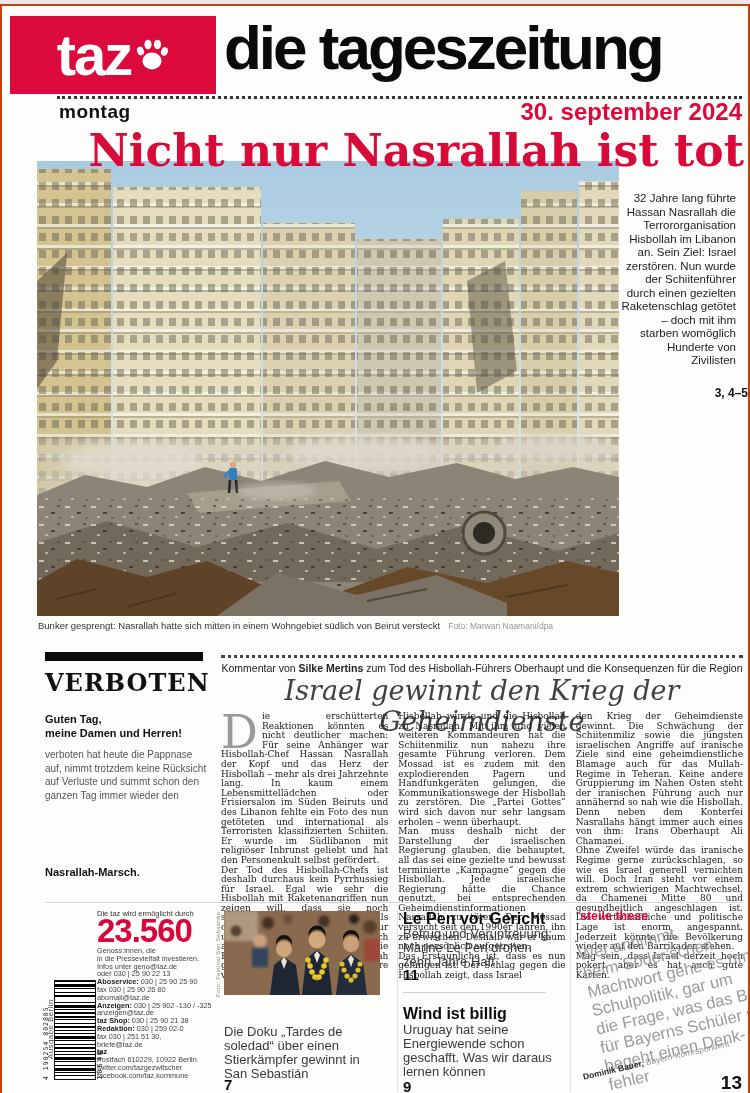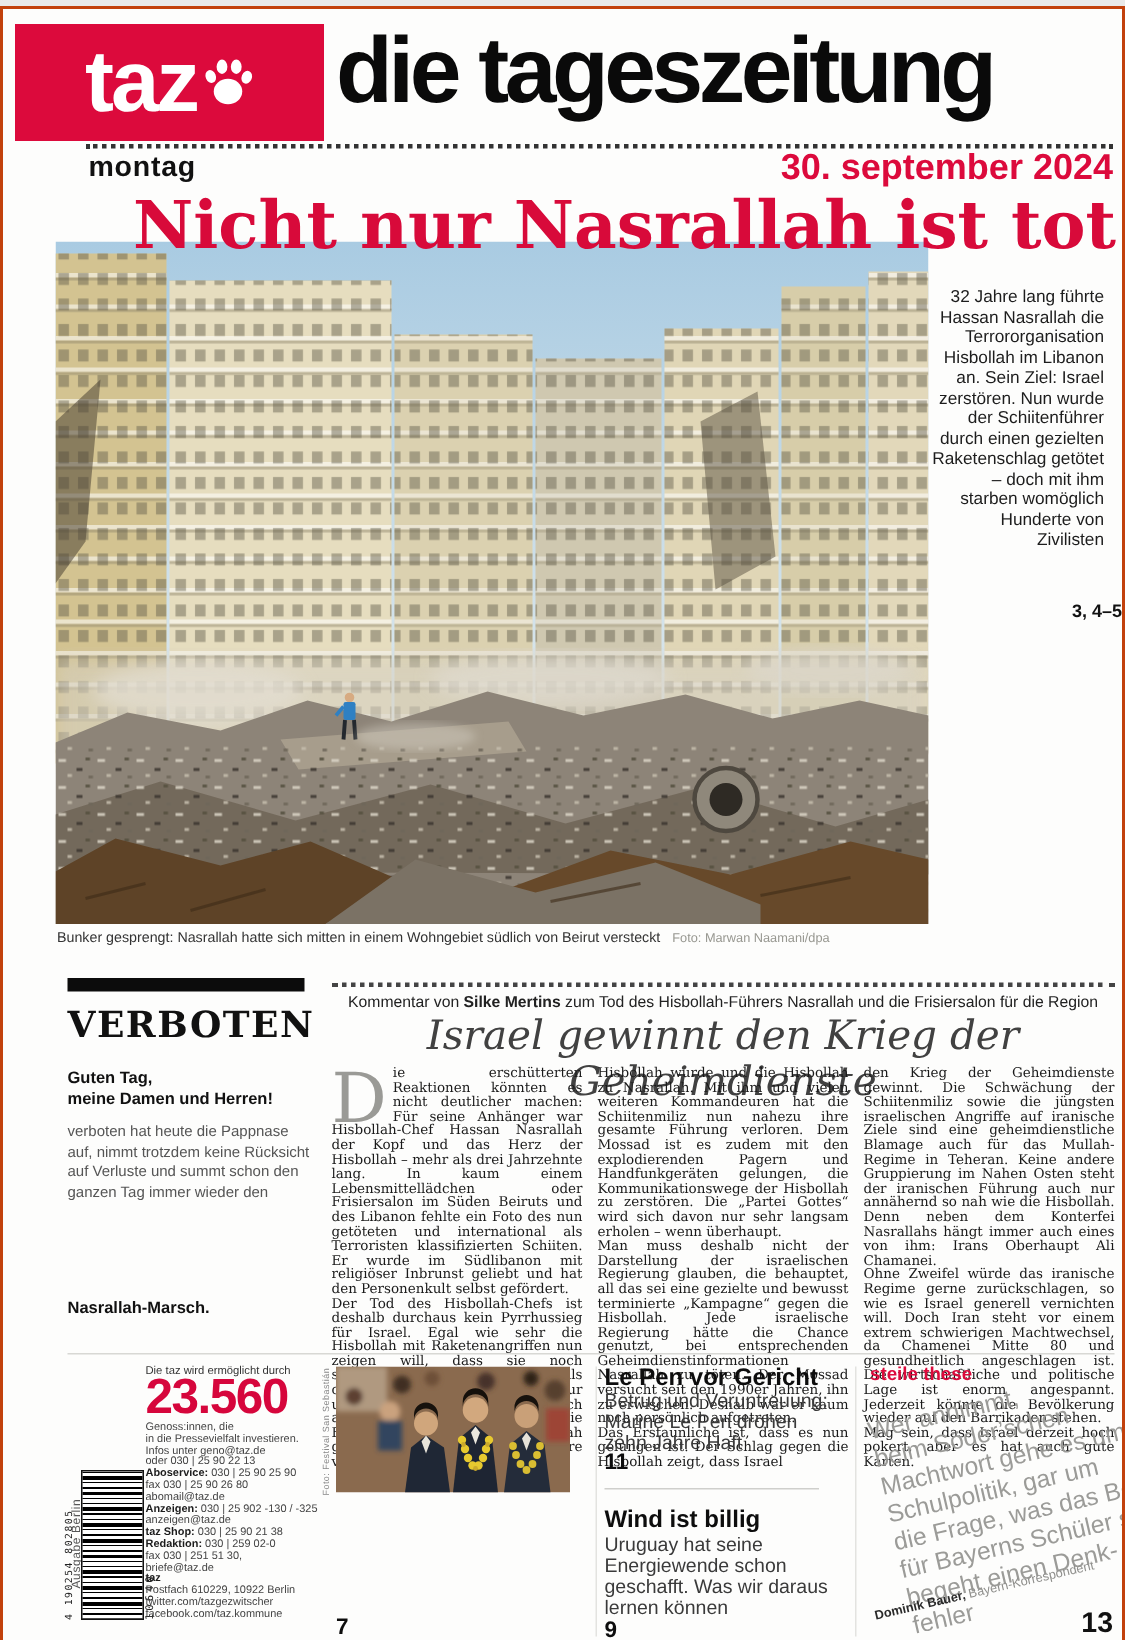--- a/index.html
+++ b/index.html
@@ -20,7 +20,7 @@
             font-weight:900;font-size:44px;line-height:1;color:#d80a3a;z-index:3;}
   .hero{left:35px;top:155px;width:582px;height:455px;z-index:1;}
   .lead-summary{left:618px;top:186px;width:116px;text-align:right;font-size:11.5px;line-height:13.5px;color:#1d1d1d;}
-  .lead-pages{left:618px;top:394px;width:128px;text-align:right;font-size:12px;font-weight:900;}
+  .lead-pages{left:618px;top:380px;width:128px;text-align:right;font-size:12px;font-weight:900;}
   .hero-caption{left:36px;top:614px;right:10px;font-size:9.5px;color:#333;}
   .hero-credit{color:#979790;margin-left:8px;font-size:8.5px;}
   

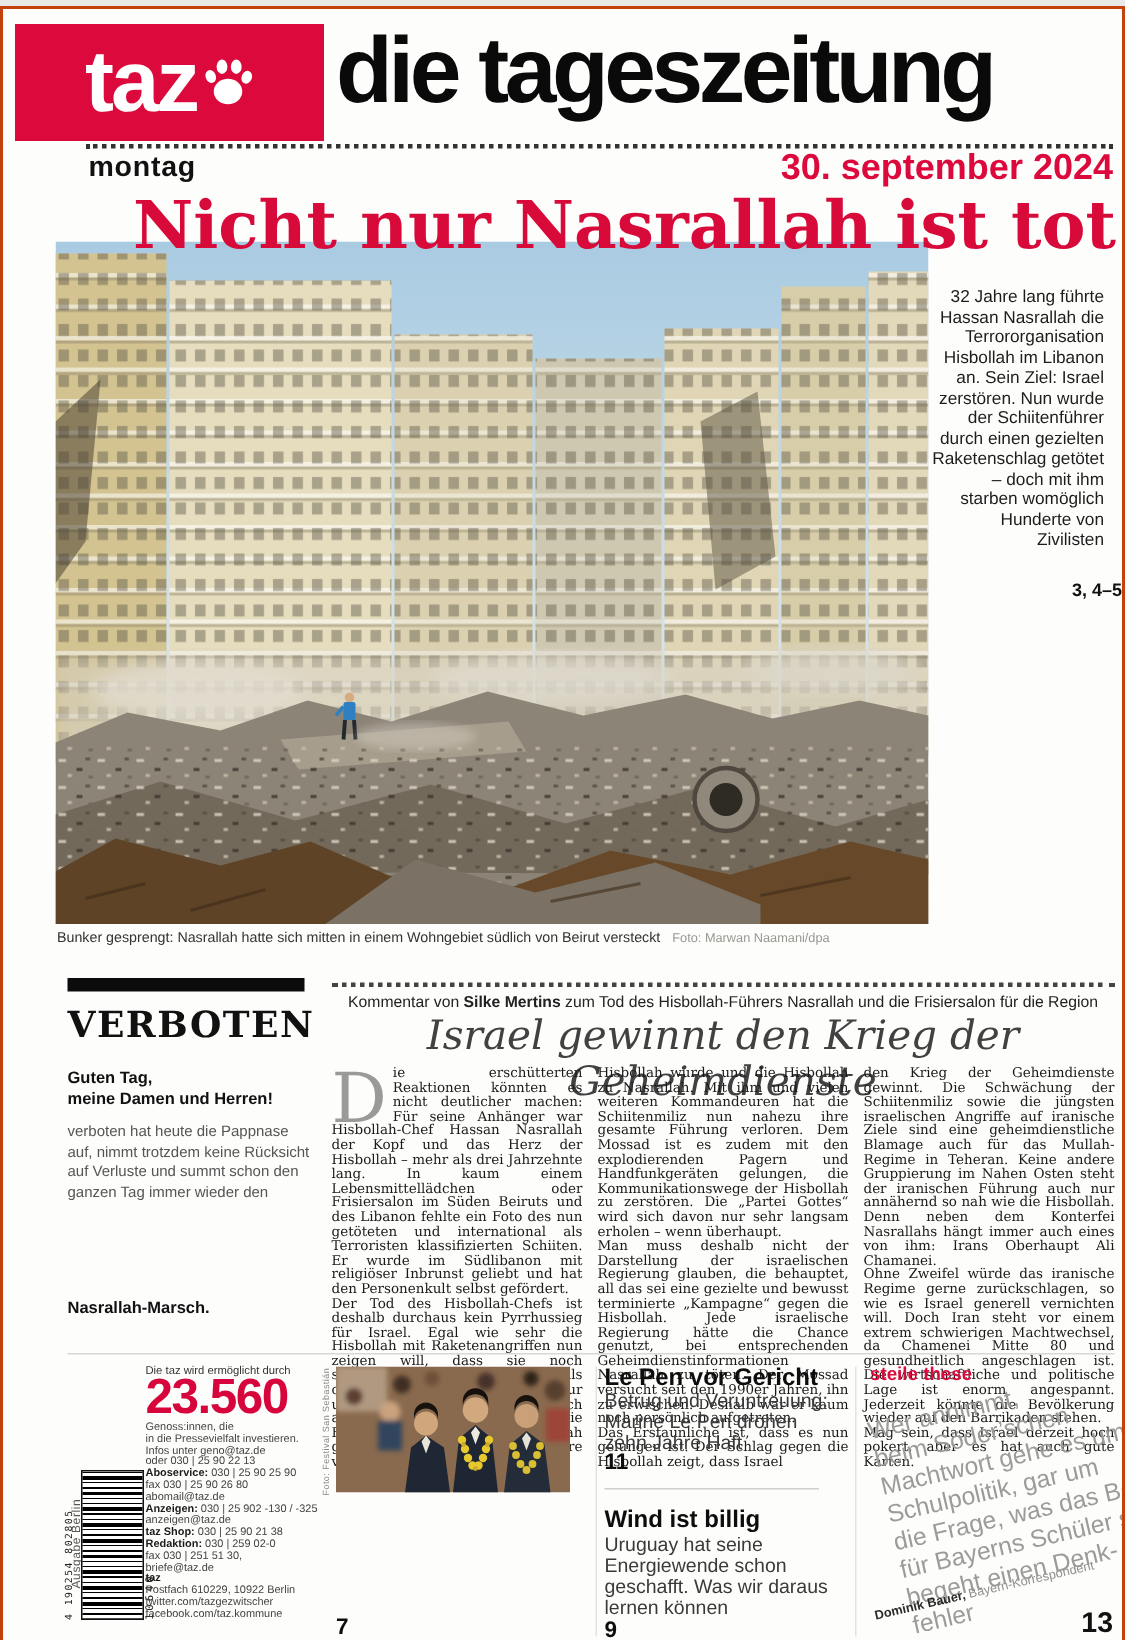--- a/index.html
+++ b/index.html
@@ -202,7 +202,7 @@
   <div class="abs vb-footer">Nasrallah-Marsch.</div>
 
   <div class="abs kicker">
-    <span>Kommentar von </span><b>Silke Mertins</b><span> zum Tod des Hisbollah-Führers Nasrallah und die Frisiersalon für die Region</span>
+    <span>Kommentar von </span><b>Silke Mertins</b><span> zum Tod des Hisbollah-Führers Oberhaupt und die Konsequenzen für die Region</span>
   </div>
   <div class="abs c-headline">Israel gewinnt den Krieg der Geheimdienste</div>
 

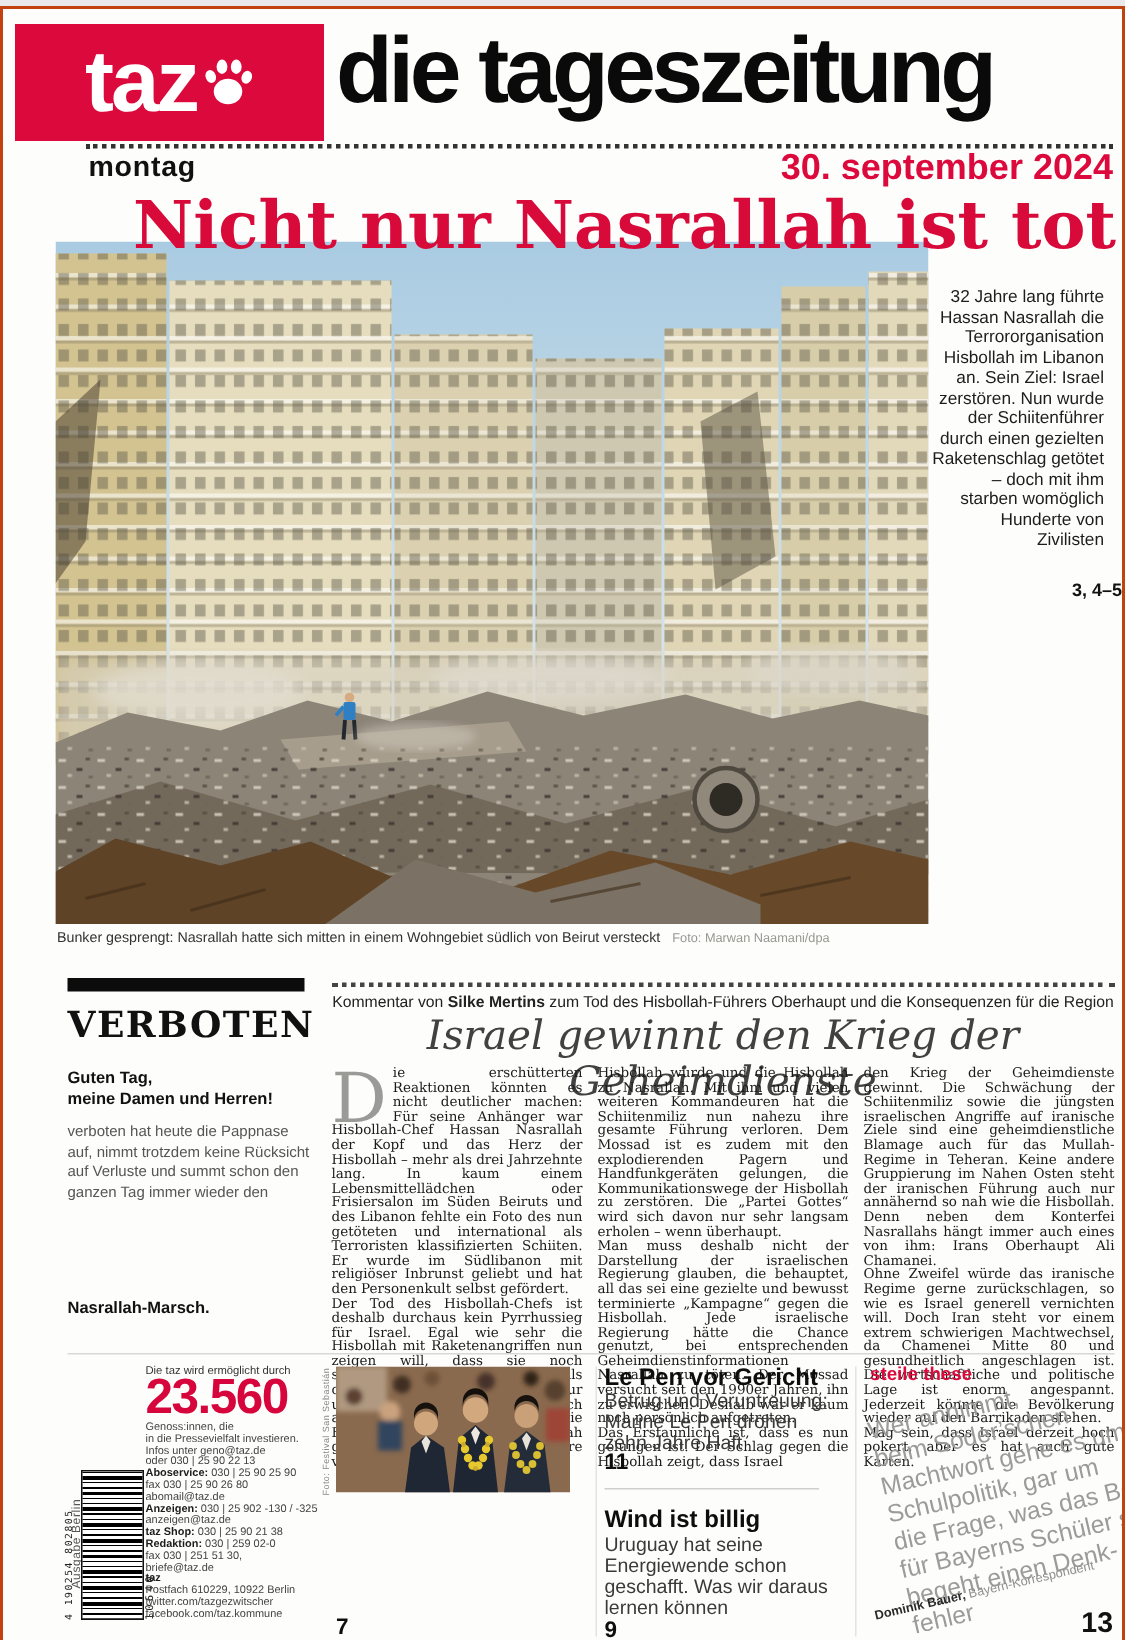--- a/index.html
+++ b/index.html
@@ -315,6 +315,7 @@
       </g>
     </svg>
   </div>
+  <div class="abs t-text tB-text">Die Doku „Tardes de soledad“ über einen Stierkämpfer gewinnt in San Sebastián</div>
   <div class="abs t-page tB-page">7</div>
 
   <div class="abs t-title tC1-title">Le Pen vor Gericht</div>

